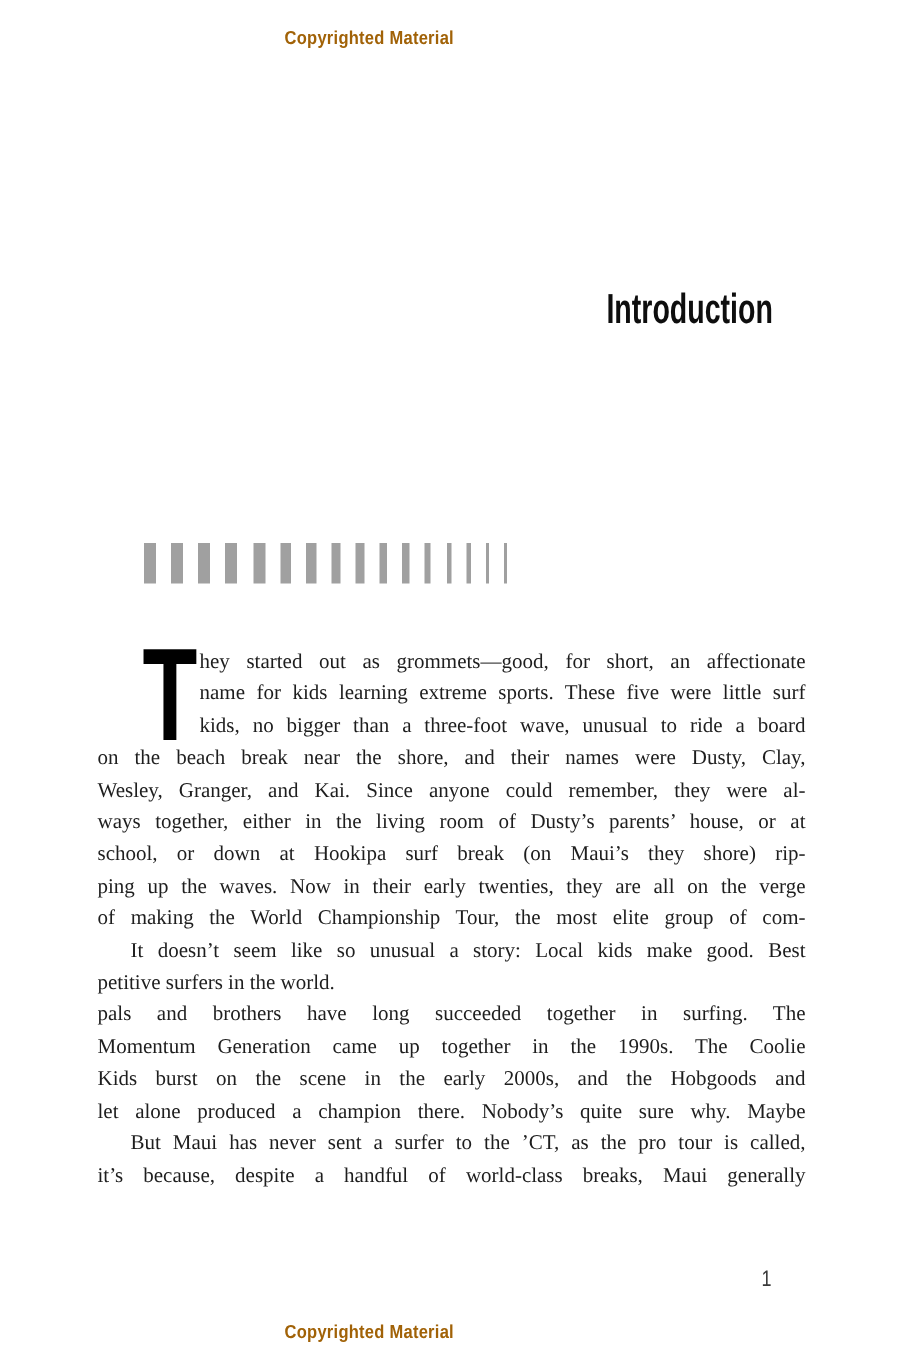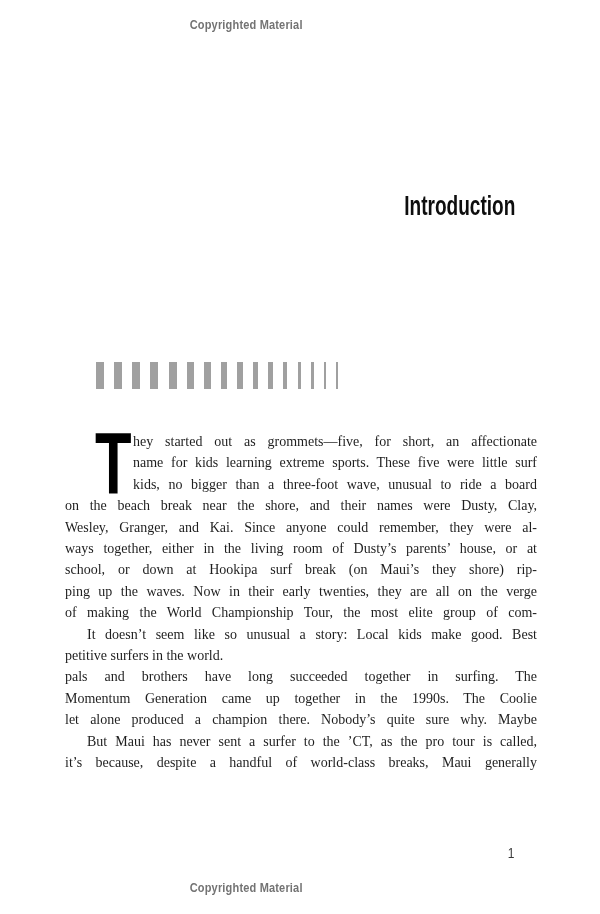--- a/index.html
+++ b/index.html
@@ -11,7 +11,7 @@
   .watermark {
     position:absolute; left:0; width:492px; text-align:center;
     font-family:"Liberation Sans", sans-serif; font-weight:bold;
-    font-size:12.5px; color:#737373; letter-spacing:0.2px;
+    font-size:12.5px; color:#a16207; letter-spacing:0.2px;
   }
   .watermark span { display:inline-block; transform:scaleX(0.88); transform-origin:center; }
   .watermark.top { top:18px; }

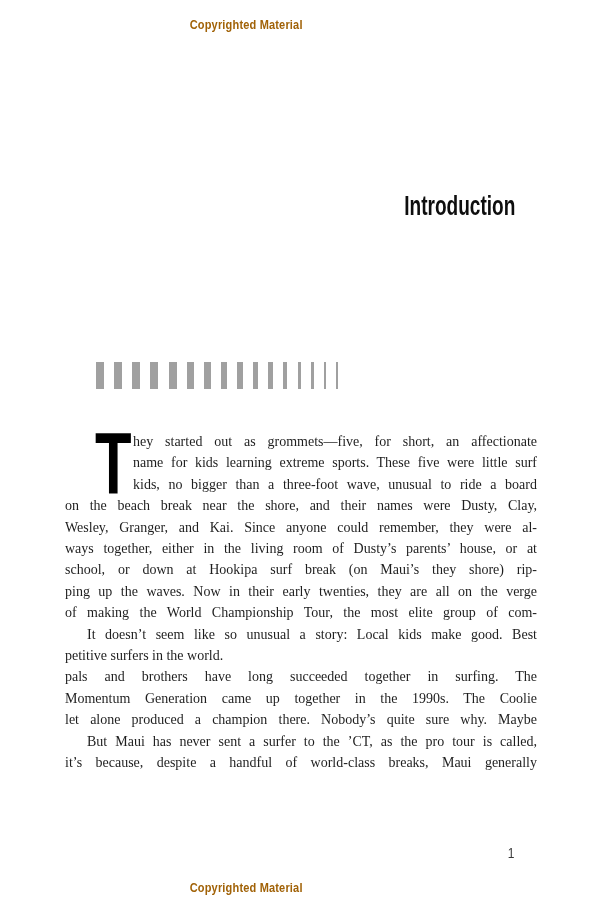--- a/index.html
+++ b/index.html
@@ -88,7 +88,7 @@
     <div class="dropcap">
       <span>T</span>
     </div>
-    <div class="line">hey started out as grommets—five, for short, an affectionate</div>
+    <div class="line">hey started out as grommets—good, for short, an affectionate</div>
     <div class="line">name for kids learning extreme sports. These five were little surf</div>
     <div class="line">kids, no bigger than a three-foot wave, unusual to ride a board</div>
     <div class="line">on the beach break near the shore, and their names were Dusty, Clay,</div>

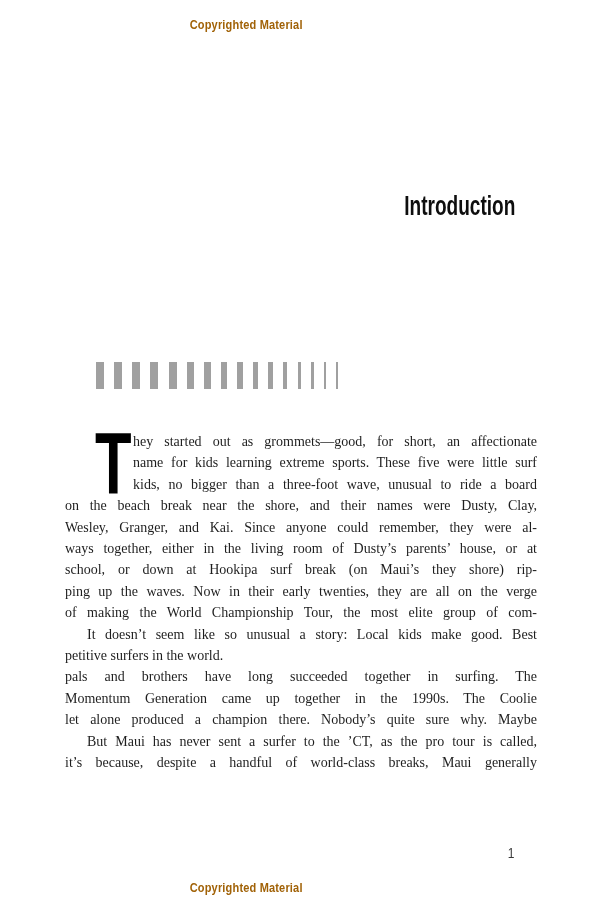--- a/index.html
+++ b/index.html
@@ -102,6 +102,7 @@
     <div class="line para-end">petitive surfers in the world.</div>
     <div class="line">pals and brothers have long succeeded together in surfing. The</div>
     <div class="line">Momentum Generation came up together in the 1990s. The Coolie</div>
+    <div class="line">Kids burst on the scene in the early 2000s, and the Hobgoods and</div>
 
     <div class="line">let alone produced a champion there. Nobody’s quite sure why. Maybe</div>
     <div class="line indent">But Maui has never sent a surfer to the ’CT, as the pro tour is called,</div>

